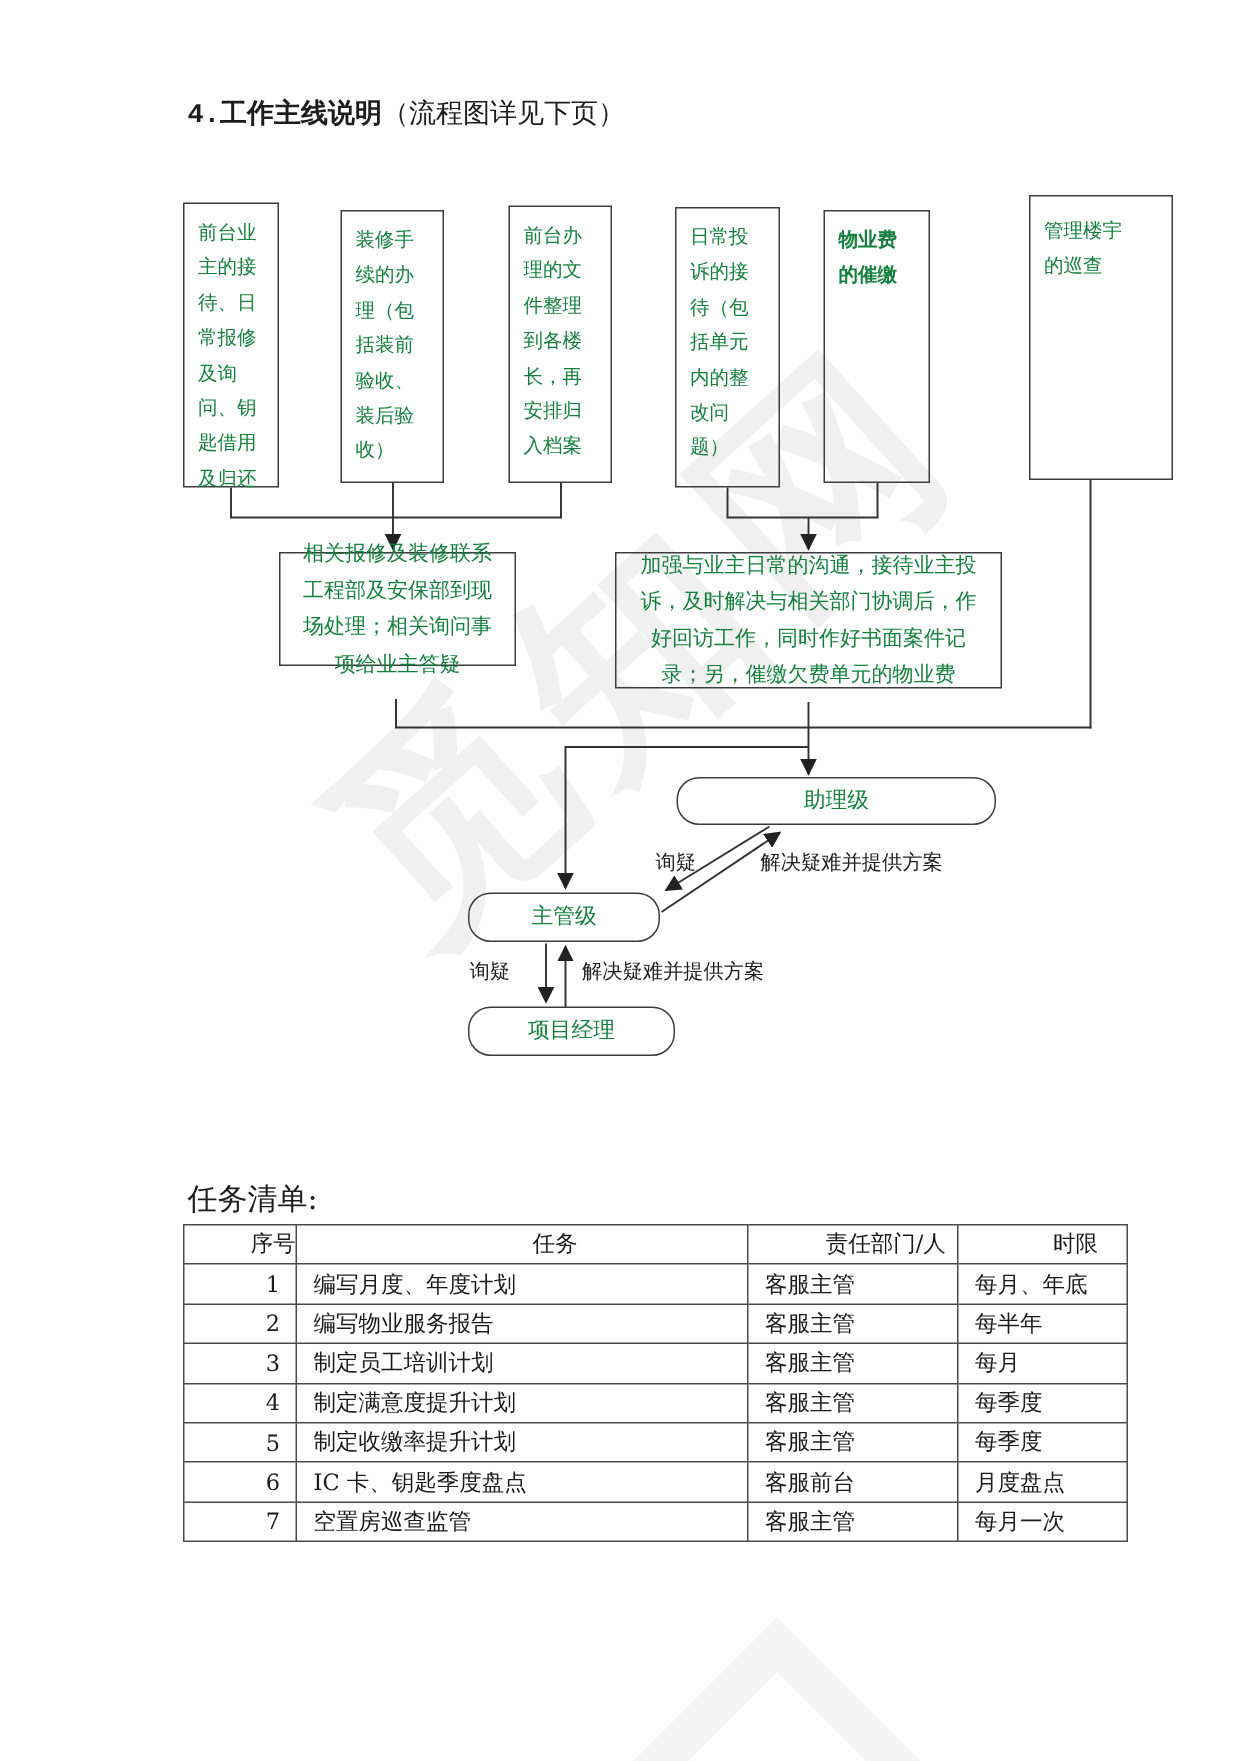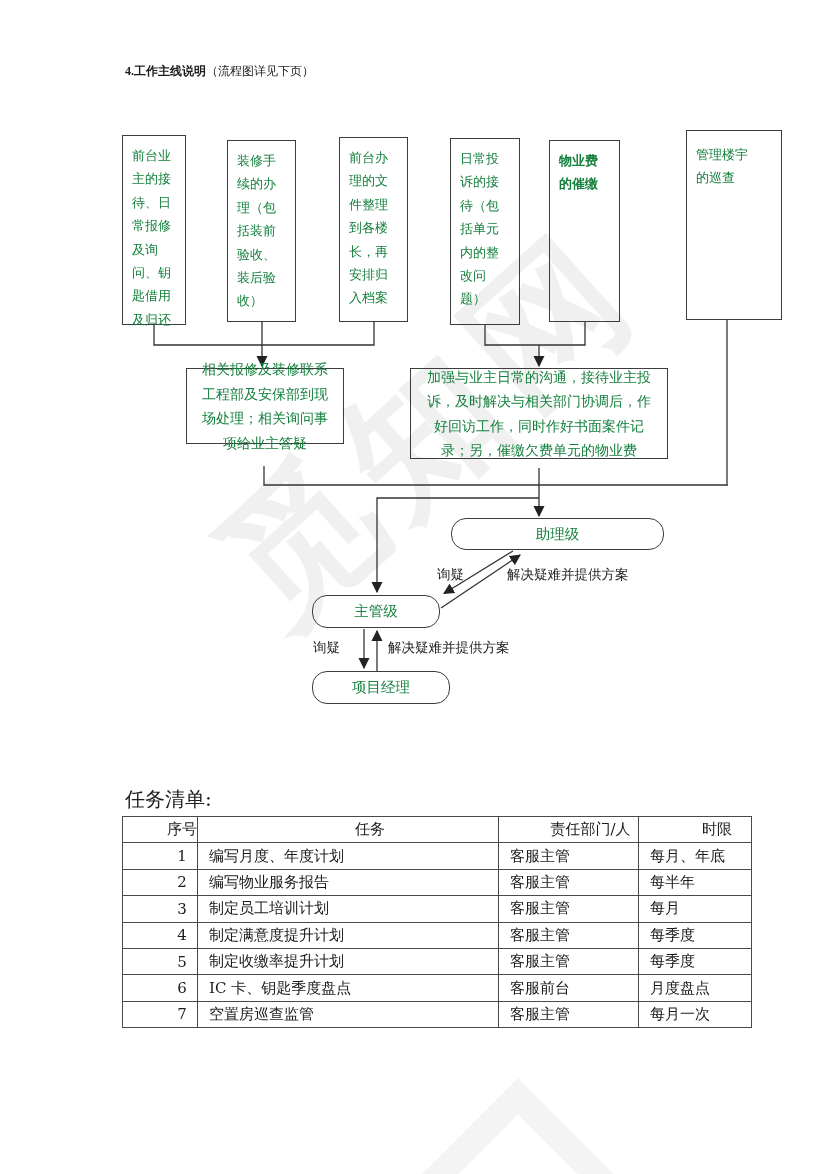--- a/index.html
+++ b/index.html
@@ -16,8 +16,8 @@
              display:flex;align-items:center;justify-content:center;pointer-events:none;}
 
   
-  .doc-title{position:absolute;left:125px;top:63px;font-family:Liberation Serif, serif;
-             font-size:12px;}
+  .doc-title{position:absolute;left:125px;top:63px;font-family:Liberation Mono, monospace;
+             font-size:18px;}
   .doc-title .b{font-weight:bold;}
   .doc-title .n{font-weight:normal;}
 

